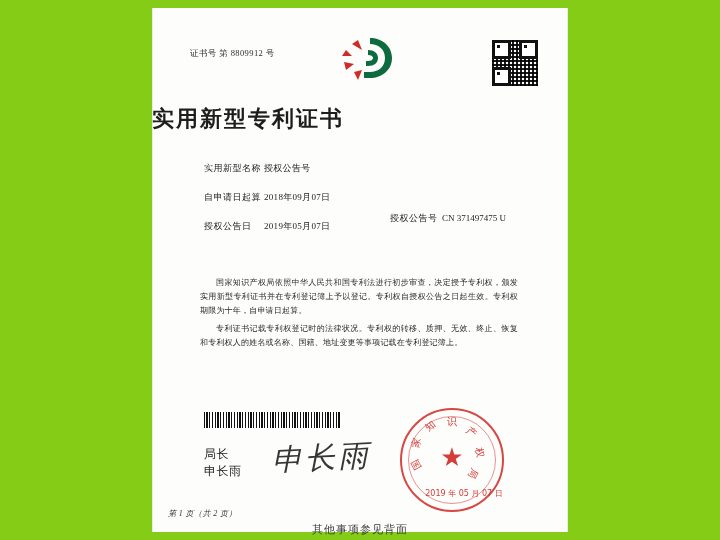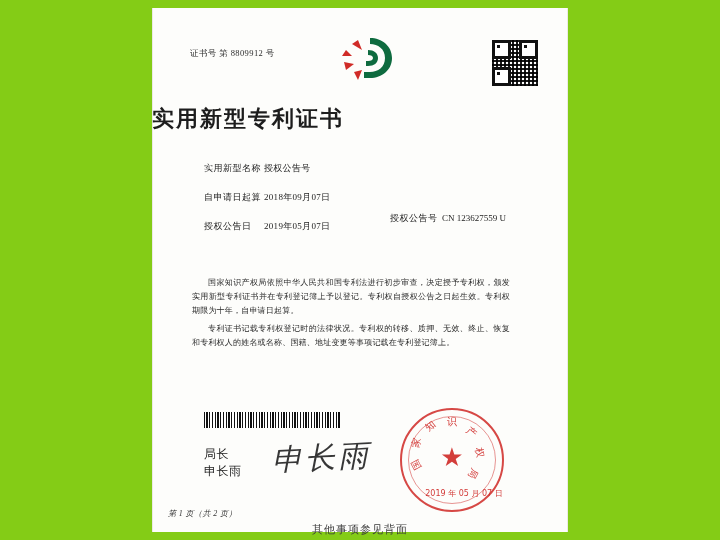--- a/index.html
+++ b/index.html
@@ -335,7 +335,7 @@
       </div>
       <div class="field two">
         <span class="lab">授权公告日</span><span class="val">2019年05月07日</span>
-        <span class="val2"><span class="lab2">授权公告号</span>&nbsp;&nbsp;<span>CN 123627559 U</span></span>
+        <span class="val2"><span class="lab2">授权公告号</span>&nbsp;&nbsp;<span>CN 371497475 U</span></span>
       </div>
     </div>
 

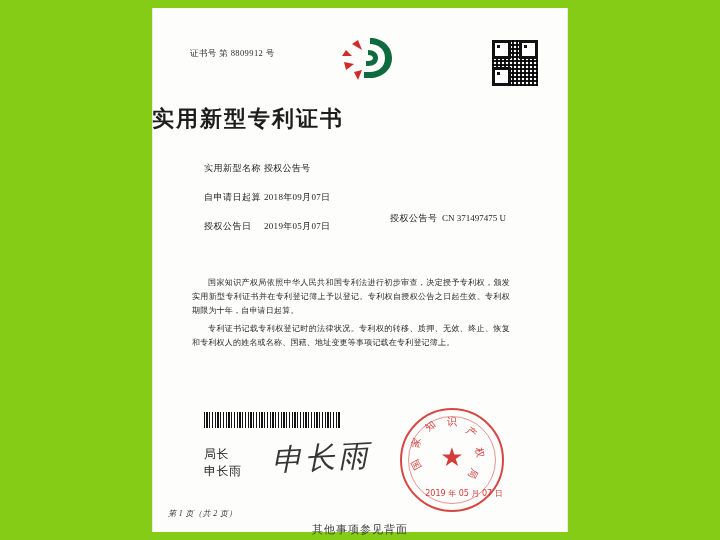--- a/index.html
+++ b/index.html
@@ -151,7 +151,7 @@
   
   .body-text {
     position: absolute;
-    left: 40px;
+    left: 48px;
     top: 268px;
     width: 318px;
     font-size: 8px;

